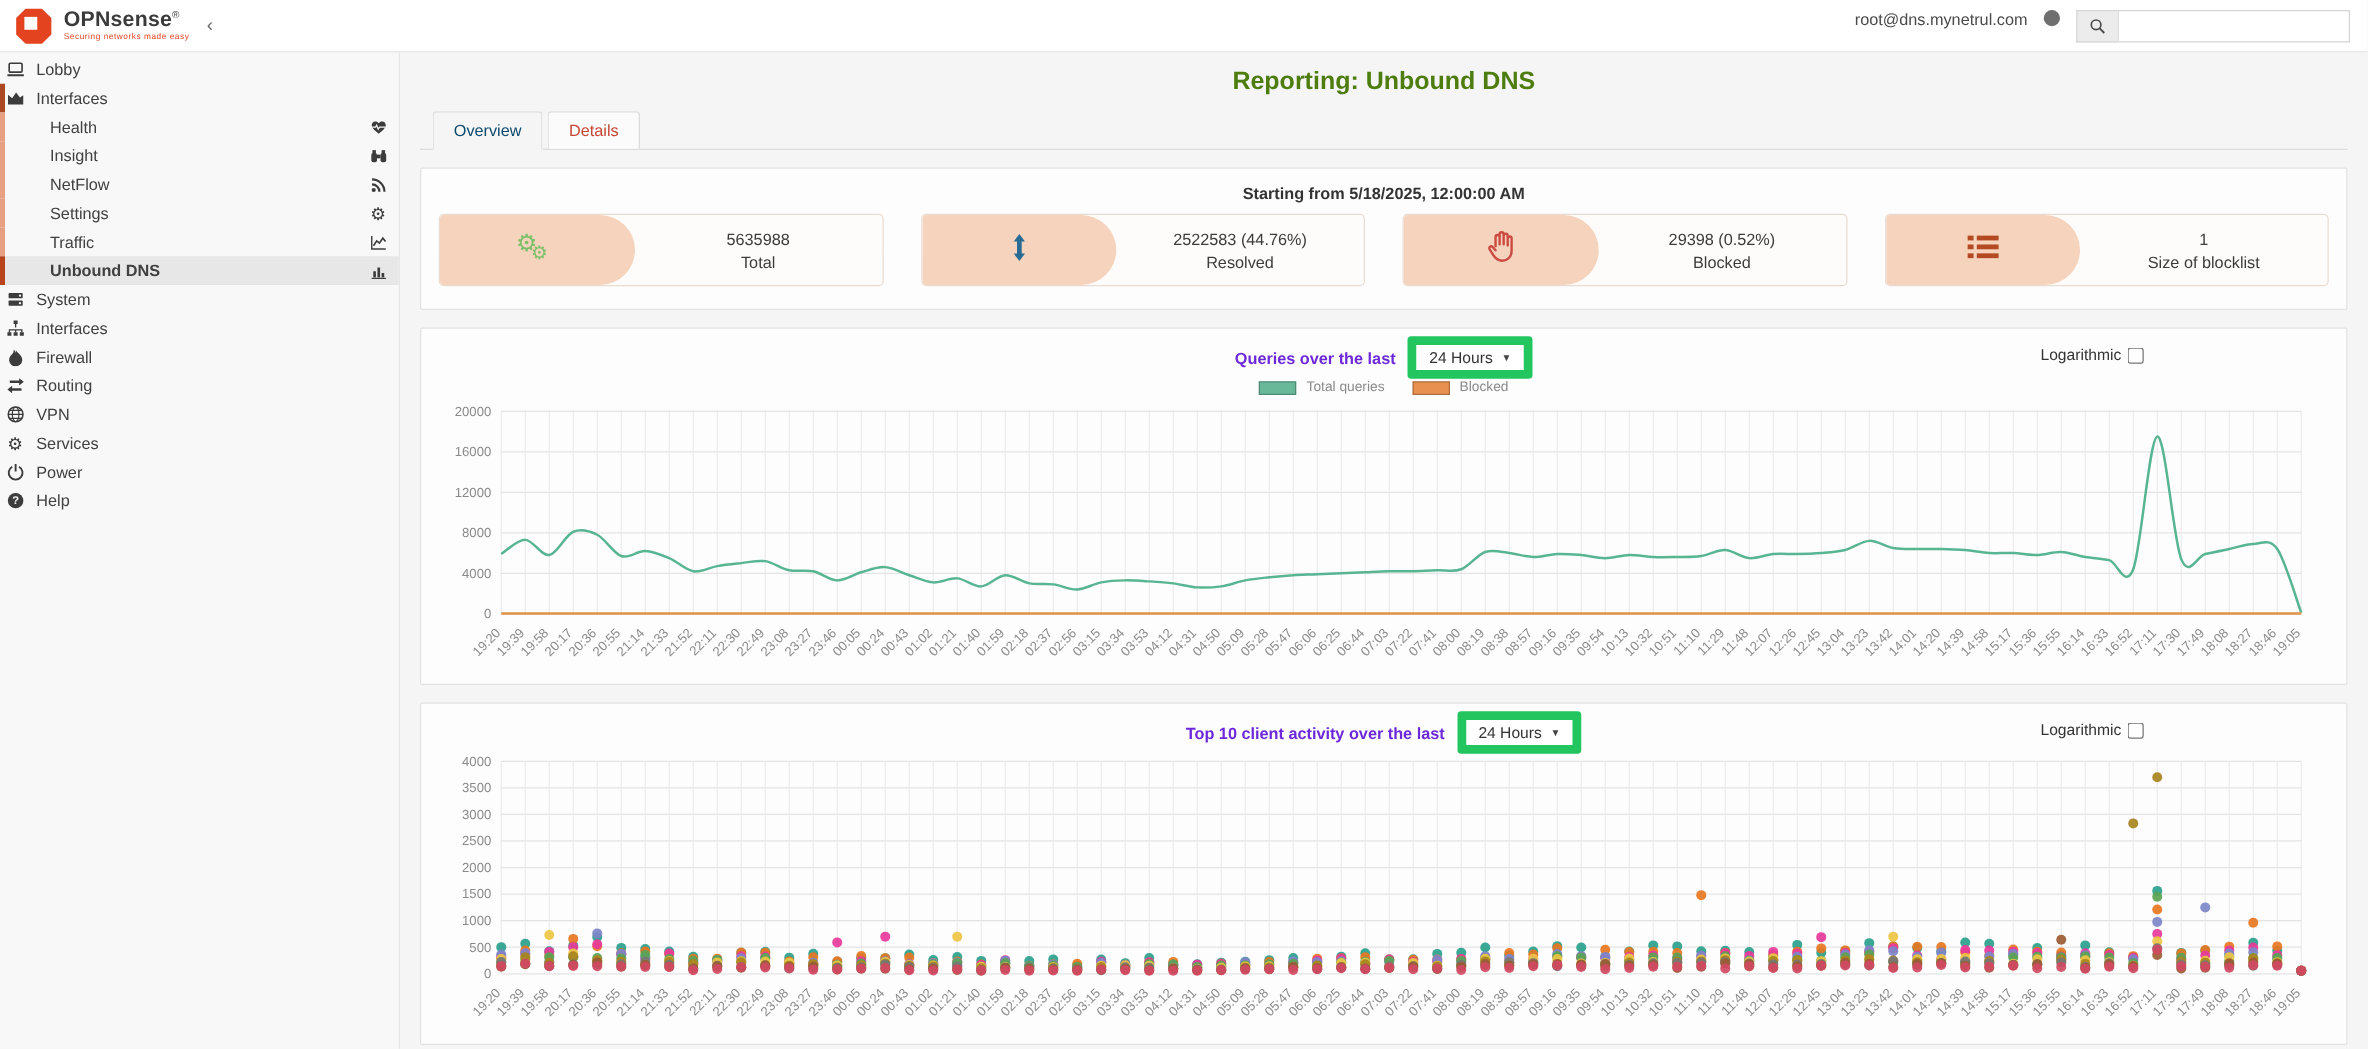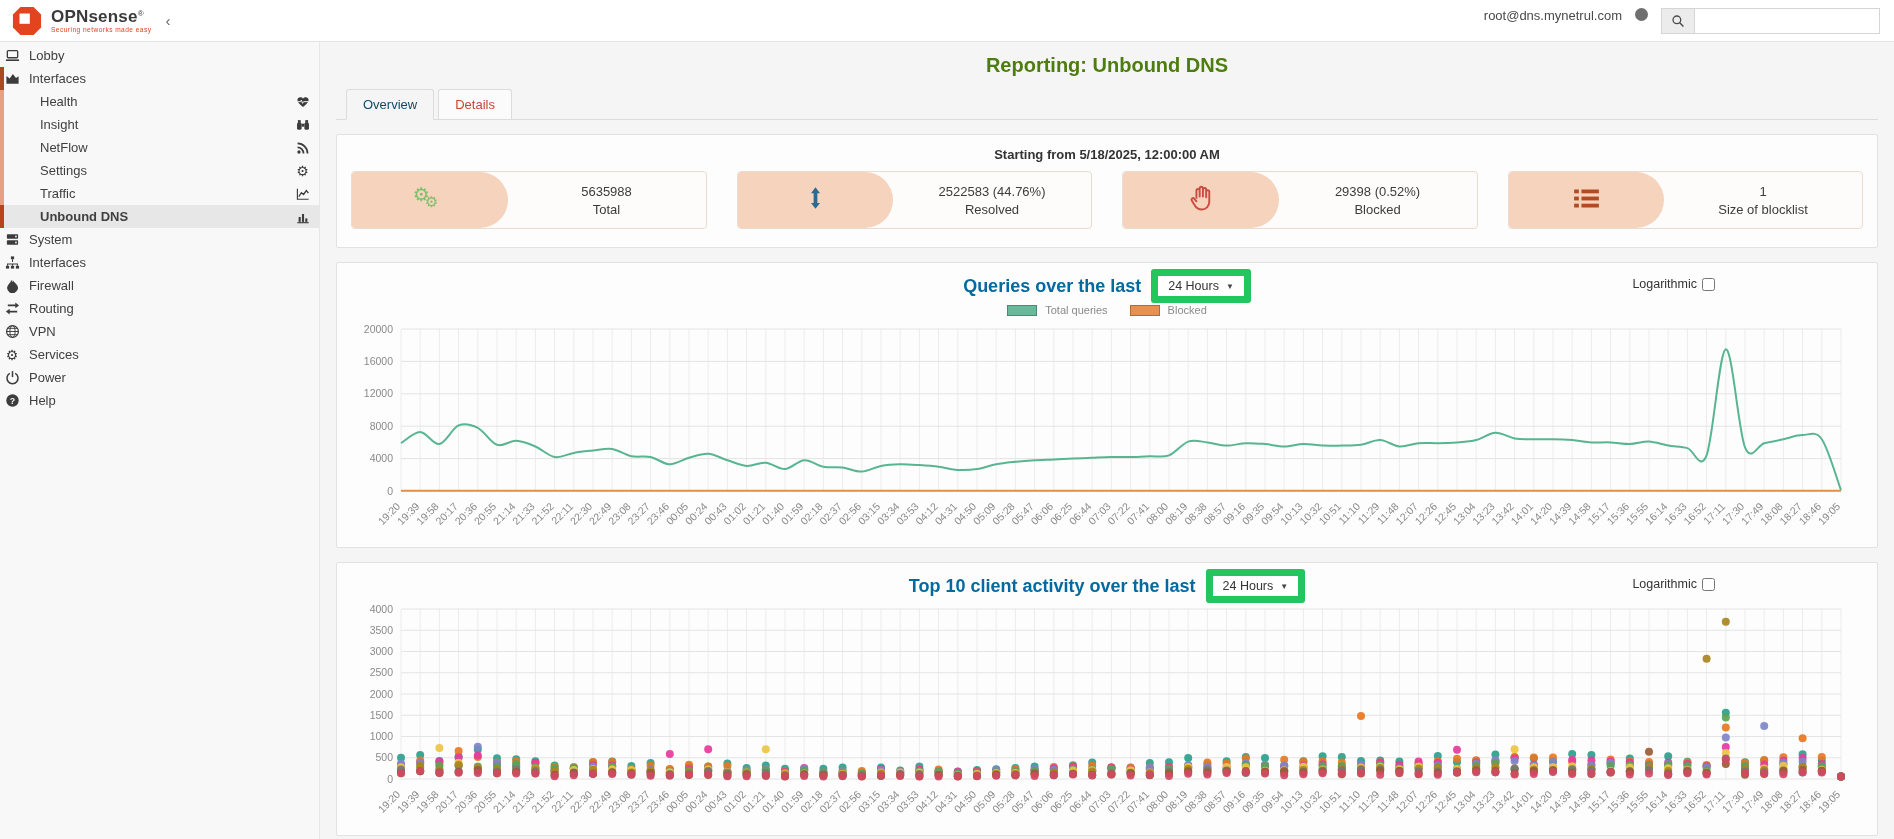--- a/index.html
+++ b/index.html
@@ -48,7 +48,7 @@
   .gearA{position:absolute;left:0;top:-2px;font-size:19px;}
   .gearB{position:absolute;left:12px;top:8px;font-size:15px;}
   .chart-header{position:relative;height:26px;display:flex;align-items:center;justify-content:center;gap:10px;margin-top:2px;}
-  .chart-title{font-size:18px;font-weight:bold;color:#0369a1;}
+  .chart-title{font-size:13px;font-weight:bold;color:#6d28d9;}
   .dropdown{display:inline-flex;align-items:center;gap:7px;padding:3px 10px;border:7px solid #22c55e;border-radius:3px;background:#fff;font-size:12.5px;color:#333;cursor:pointer;}
   .caret{font-size:8px;color:#444;}
   .log-wrap{position:absolute;right:150px;top:4px;display:flex;align-items:center;gap:5px;font-size:12.5px;color:#333;}

